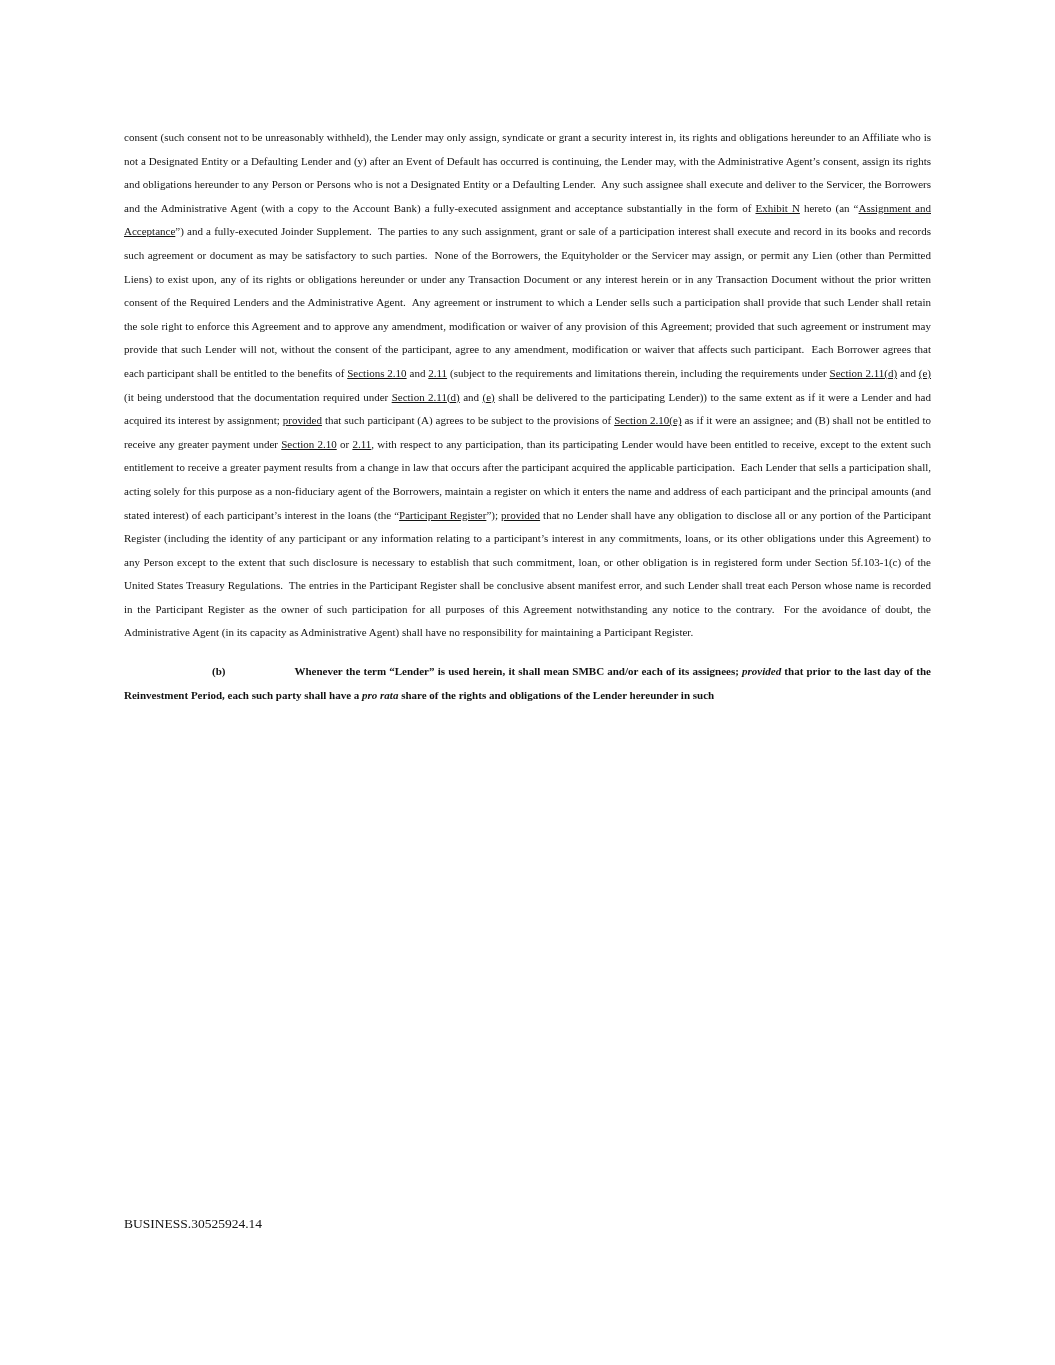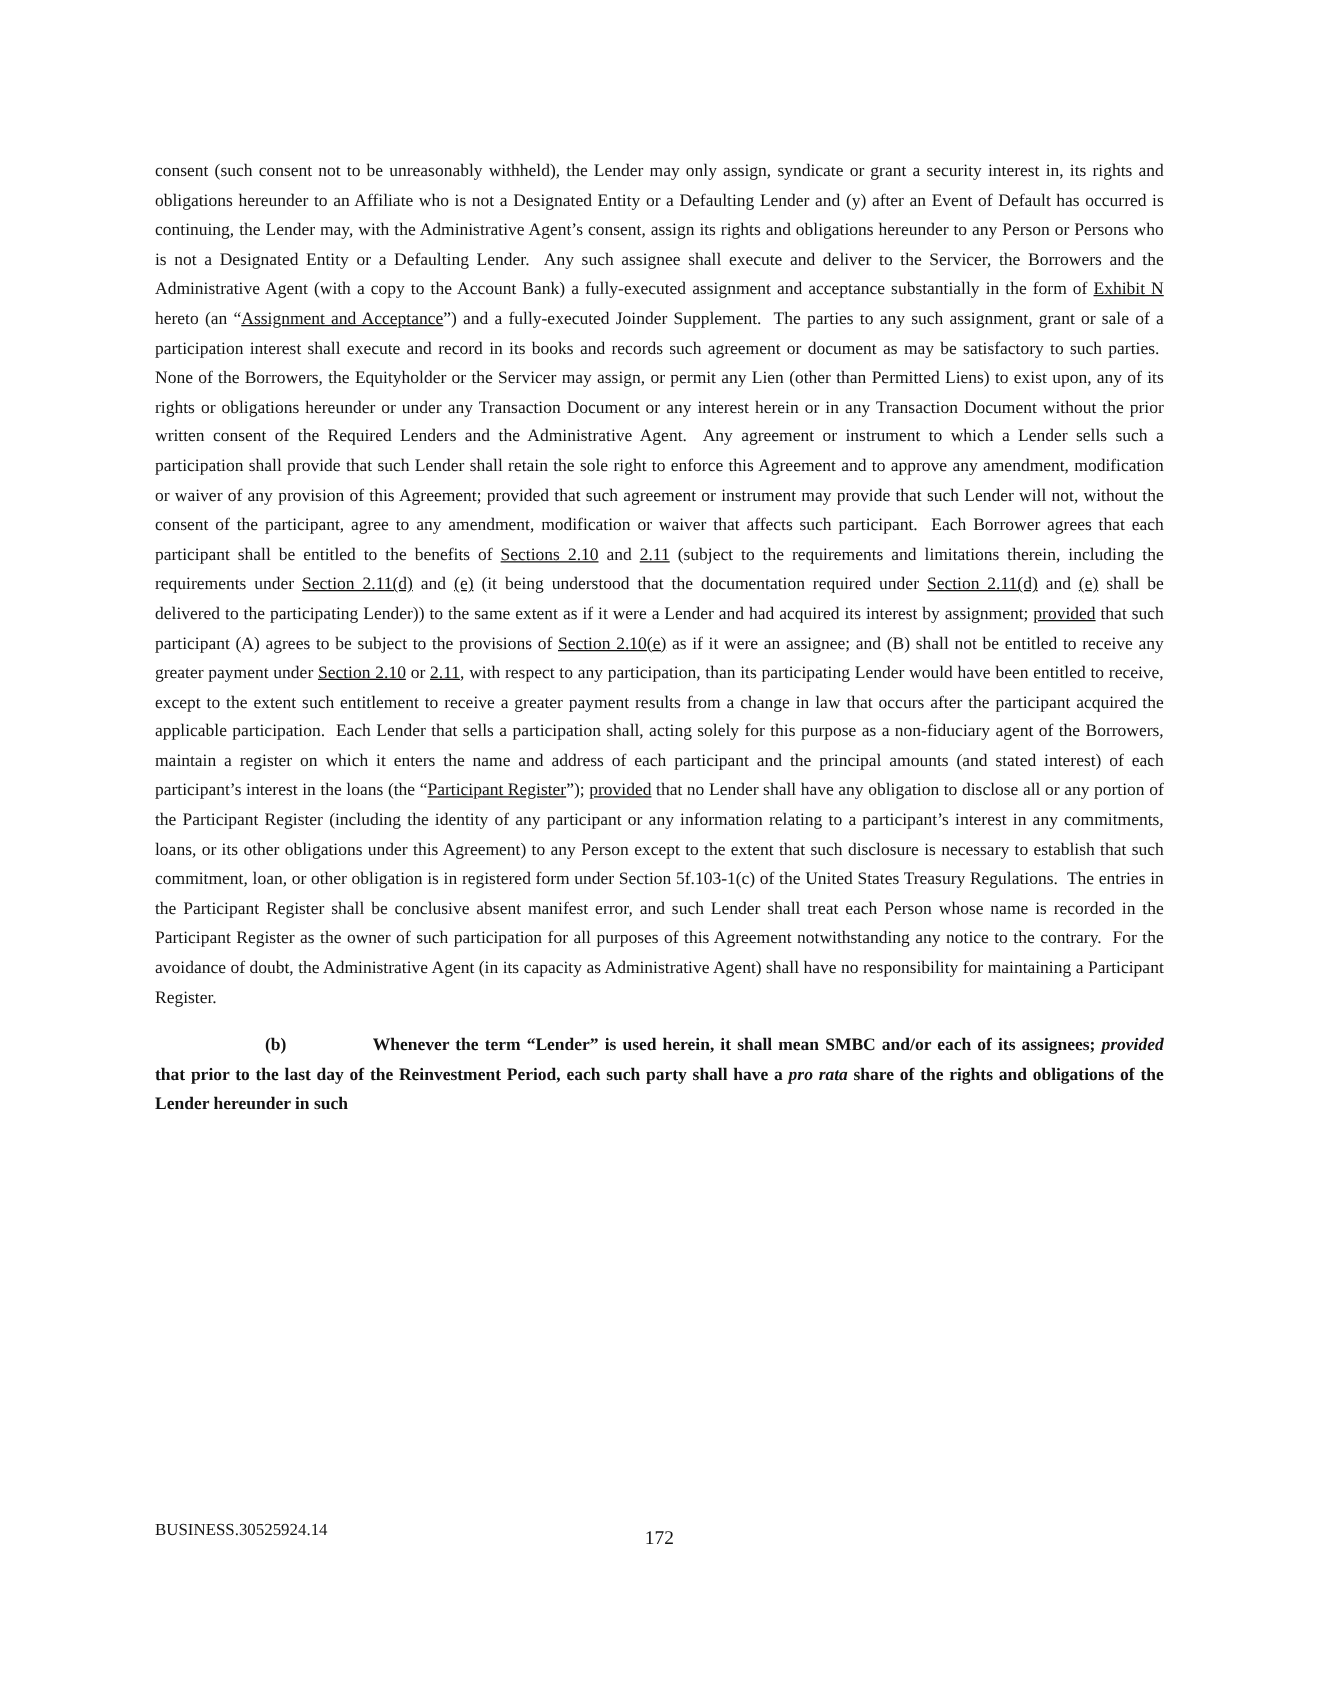--- a/index.html
+++ b/index.html
@@ -21,7 +21,7 @@
     left: 124px;
     top: 126px;
     width: 807px;
-    font-size: 14px;
+    font-size: 11px;
     line-height: 23.6px;
     text-align: justify;
   }

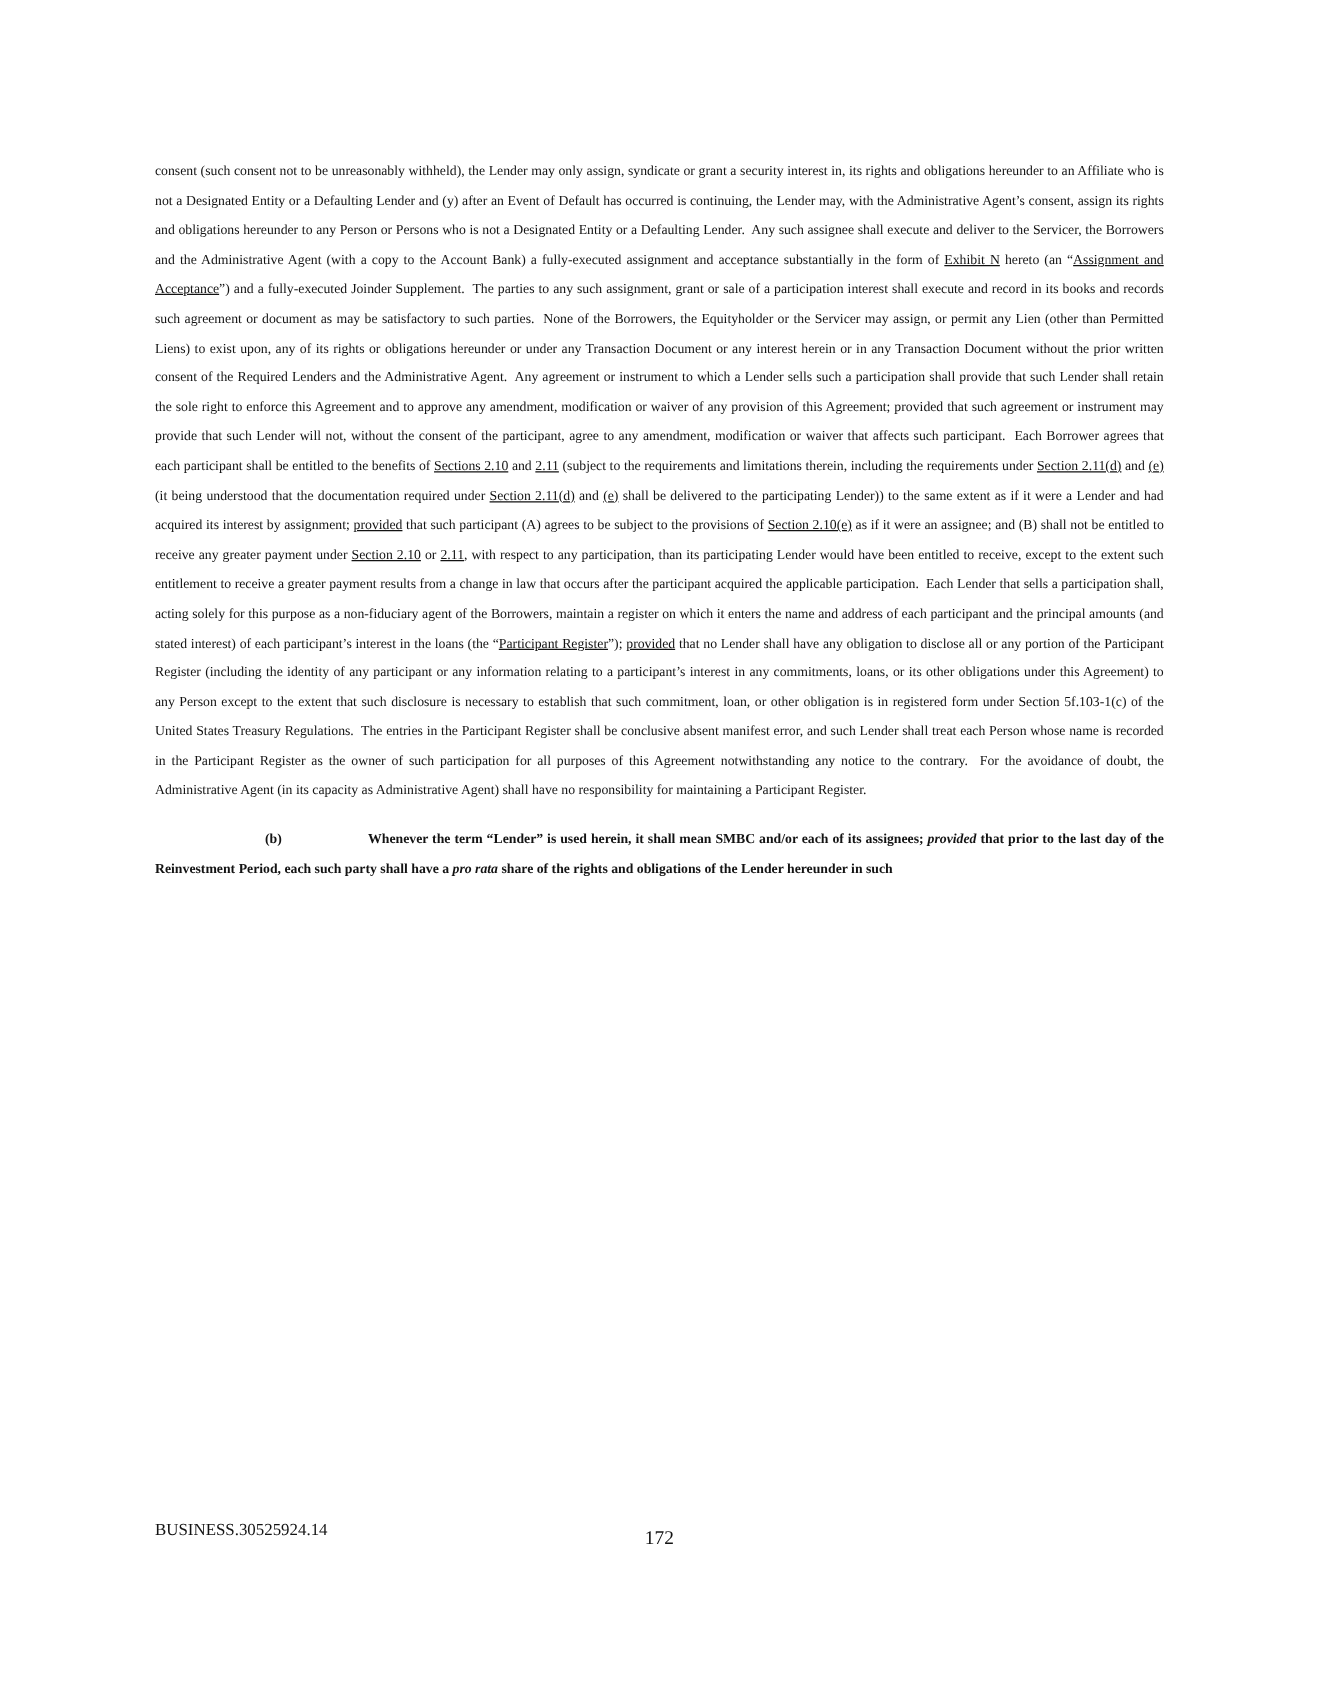--- a/index.html
+++ b/index.html
@@ -66,7 +66,6 @@
       <p class="para"><span class="run-p">consent (such consent not to be unreasonably withheld), the Lender may only assign, syndicate or grant a security interest in, its rights and obligations hereunder to an Affiliate who is not a Designated Entity or a Defaulting Lender and (y) after an Event of Default has occurred is continuing, the Lender may, with the Administrative Agent’s consent, assign its rights and obligations hereunder to any Person or Persons who is not a Designated Entity or a Defaulting Lender.&nbsp; Any such assignee shall execute and deliver to the Servicer, the Borrowers and the Administrative Agent (with a copy to the Account Bank) a fully-executed assignment and acceptance substantially in the form of </span><span class="run-u">Exhibit N</span><span class="run-p"> hereto (an “</span><span class="run-u">Assignment and Acceptance</span><span class="run-p">”) and a fully-executed Joinder Supplement.&nbsp; The parties to any such assignment, grant or sale of a participation interest shall execute and record in its books and records such agreement or document as may be satisfactory to such parties.&nbsp; None of the Borrowers, the Equityholder or the Servicer may assign, or permit any Lien (other than Permitted Liens) to exist upon, any of its rights or obligations hereunder or under any Transaction Document or any interest herein or in any Transaction Document without the prior written consent of the Required Lenders and the Administrative Agent.&nbsp; Any agreement or instrument to which a Lender sells such a participation shall provide that such Lender shall retain the sole right to enforce this Agreement and to approve any amendment, modification or waiver of any provision of this Agreement; provided that such agreement or instrument may provide that such Lender will not, without the consent of the participant, agree to any amendment, modification or waiver that affects such participant.&nbsp; Each Borrower agrees that each participant shall be entitled to the benefits of </span><span class="run-u">Sections 2.10</span><span class="run-p"> and </span><span class="run-u">2.11</span><span class="run-p"> (subject to the requirements and limitations therein, including the requirements under </span><span class="run-u">Section 2.11(d)</span><span class="run-p"> and </span><span class="run-u">(e)</span><span class="run-p"> (it being understood that the documentation required under </span><span class="run-u">Section 2.11(d)</span><span class="run-p"> and </span><span class="run-u">(e)</span><span class="run-p"> shall be delivered to the participating Lender)) to the same extent as if it were a Lender and had acquired its interest by assignment; </span><span class="run-u">provided</span><span class="run-p"> that such participant (A) agrees to be subject to the provisions of </span><span class="run-u">Section 2.10(e)</span><span class="run-p"> as if it were an assignee; and (B) shall not be entitled to receive any greater payment under </span><span class="run-u">Section 2.10</span><span class="run-p"> or </span><span class="run-u">2.11</span><span class="run-p">, with respect to any participation, than its participating Lender would have been entitled to receive, except to the extent such entitlement to receive a greater payment results from a change in law that occurs after the participant acquired the applicable participation.&nbsp; Each Lender that sells a participation shall, acting solely for this purpose as a non-fiduciary agent of the Borrowers, maintain a register on which it enters the name and address of each participant and the principal amounts (and stated interest) of each participant’s interest in the loans (the “</span><span class="run-u">Participant Register</span><span class="run-p">”); </span><span class="run-u">provided</span><span class="run-p"> that no Lender shall have any obligation to disclose all or any portion of the Participant Register (including the identity of any participant or any information relating to a participant’s interest in any commitments, loans, or its other obligations under this Agreement) to any Person except to the extent that such disclosure is necessary to establish that such commitment, loan, or other obligation is in registered form under Section 5f.103-1(c) of the United States Treasury Regulations.&nbsp; The entries in the Participant Register shall be conclusive absent manifest error, and such Lender shall treat each Person whose name is recorded in the Participant Register as the owner of such participation for all purposes of this Agreement notwithstanding any notice to the contrary.&nbsp; For the avoidance of doubt, the Administrative Agent (in its capacity as Administrative Agent) shall have no responsibility for maintaining a Participant Register.</span></p>
       <p class="para indented"><span class="run-p">(b)</span><span class="run-tab"></span><span class="run-p">Whenever the term “Lender” is used herein, it shall mean SMBC and/or each of its assignees; </span><span class="run-i">provided</span><span class="run-p"> that prior to the last day of the Reinvestment Period, each such party shall have a </span><span class="run-i">pro rata</span><span class="run-p"> share of the rights and obligations of the Lender hereunder in such</span></p>
     </div>
-  <div class="page-number">172</div>
   <div class="doc-id">BUSINESS.30525924.14</div>
 </div>
 

